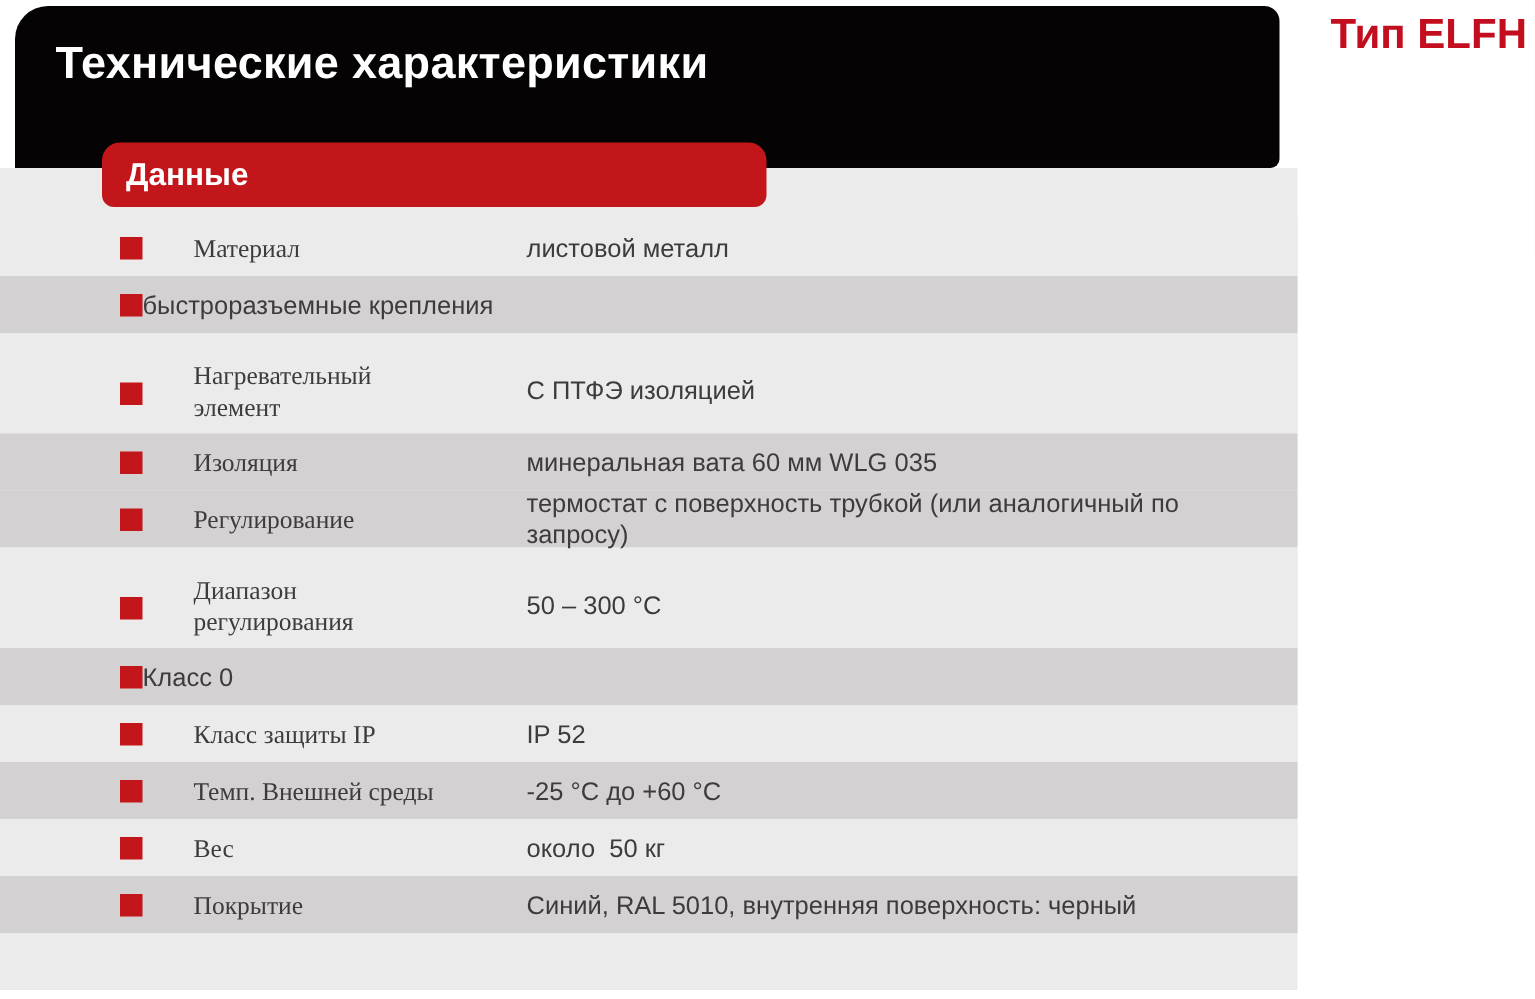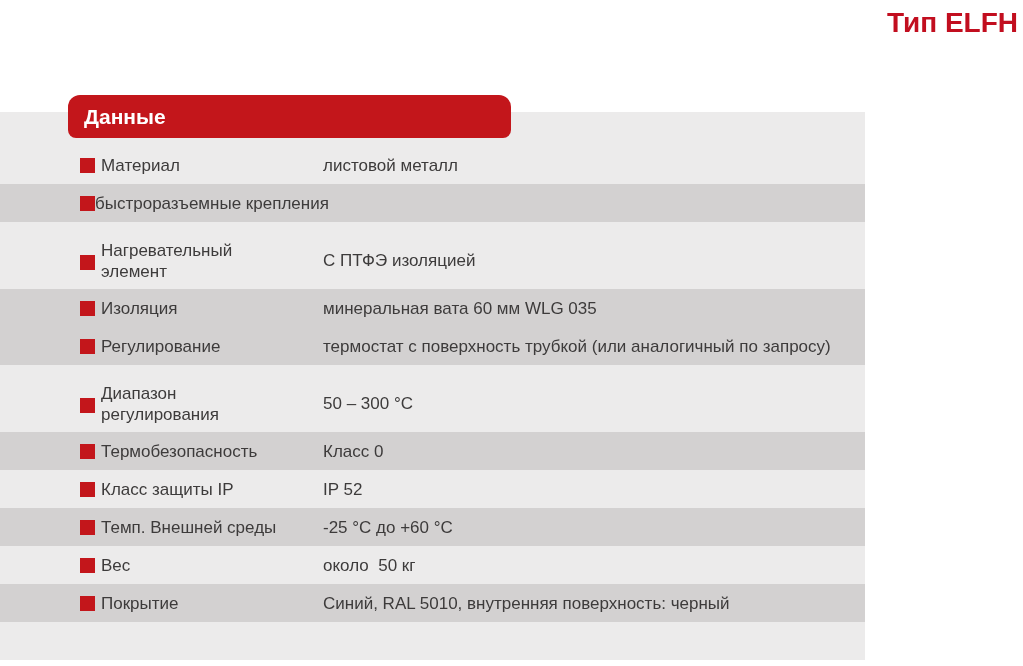--- a/index.html
+++ b/index.html
@@ -57,6 +57,9 @@
 <body>
 
 <div class="page">
+  <div class="black-band">
+    <h1 class="page-title">Технические характеристики</h1>
+  </div>
   <div class="type-label">Тип ELFH</div>
 
   <div class="body-area">

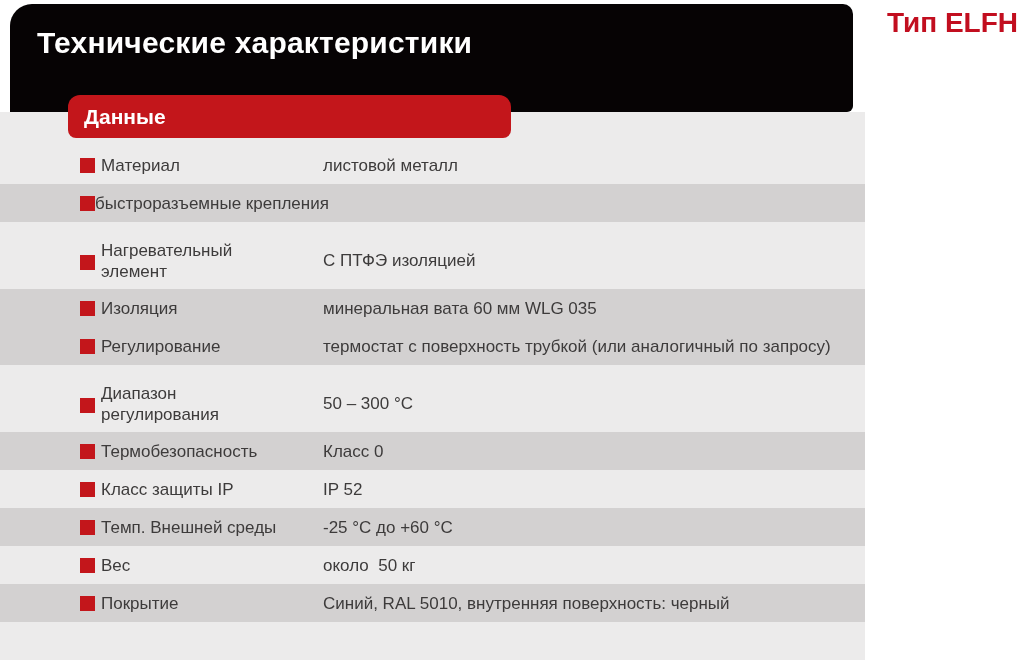--- a/index.html
+++ b/index.html
@@ -48,8 +48,8 @@
   }
   .row.tall .bullet { margin-top:3px; }
   .label {
-    margin-left:6px; width:222px; padding-right:44px; box-sizing:border-box;
-    flex:none; line-height:21px;
+    margin-left:34px; width:222px; padding-right:44px; box-sizing:border-box;
+    flex:none; line-height:21px;font-family:Liberation Serif, serif;
   }
   .value { line-height:21px; white-space:pre-wrap; padding-right:10px; }
 </style>

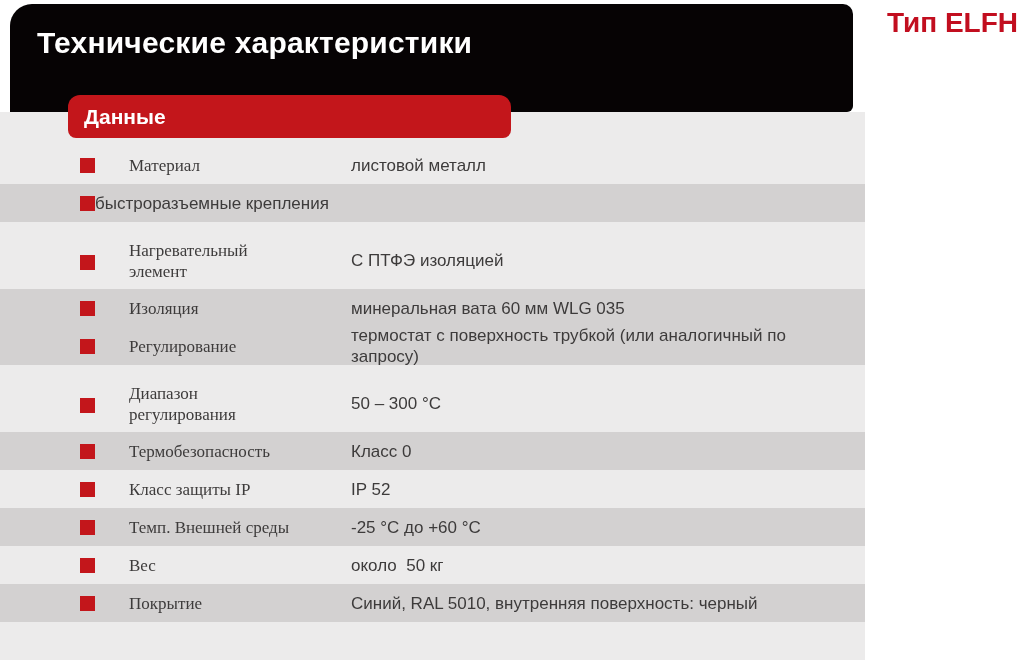--- a/index.html
+++ b/index.html
@@ -98,7 +98,6 @@
   </div>
         <div class="row alt">
     <span class="bullet"></span>
-    <span class="label">Термобезопасность</span>
     <span class="value">Класс 0</span>
   </div>
         <div class="row">

